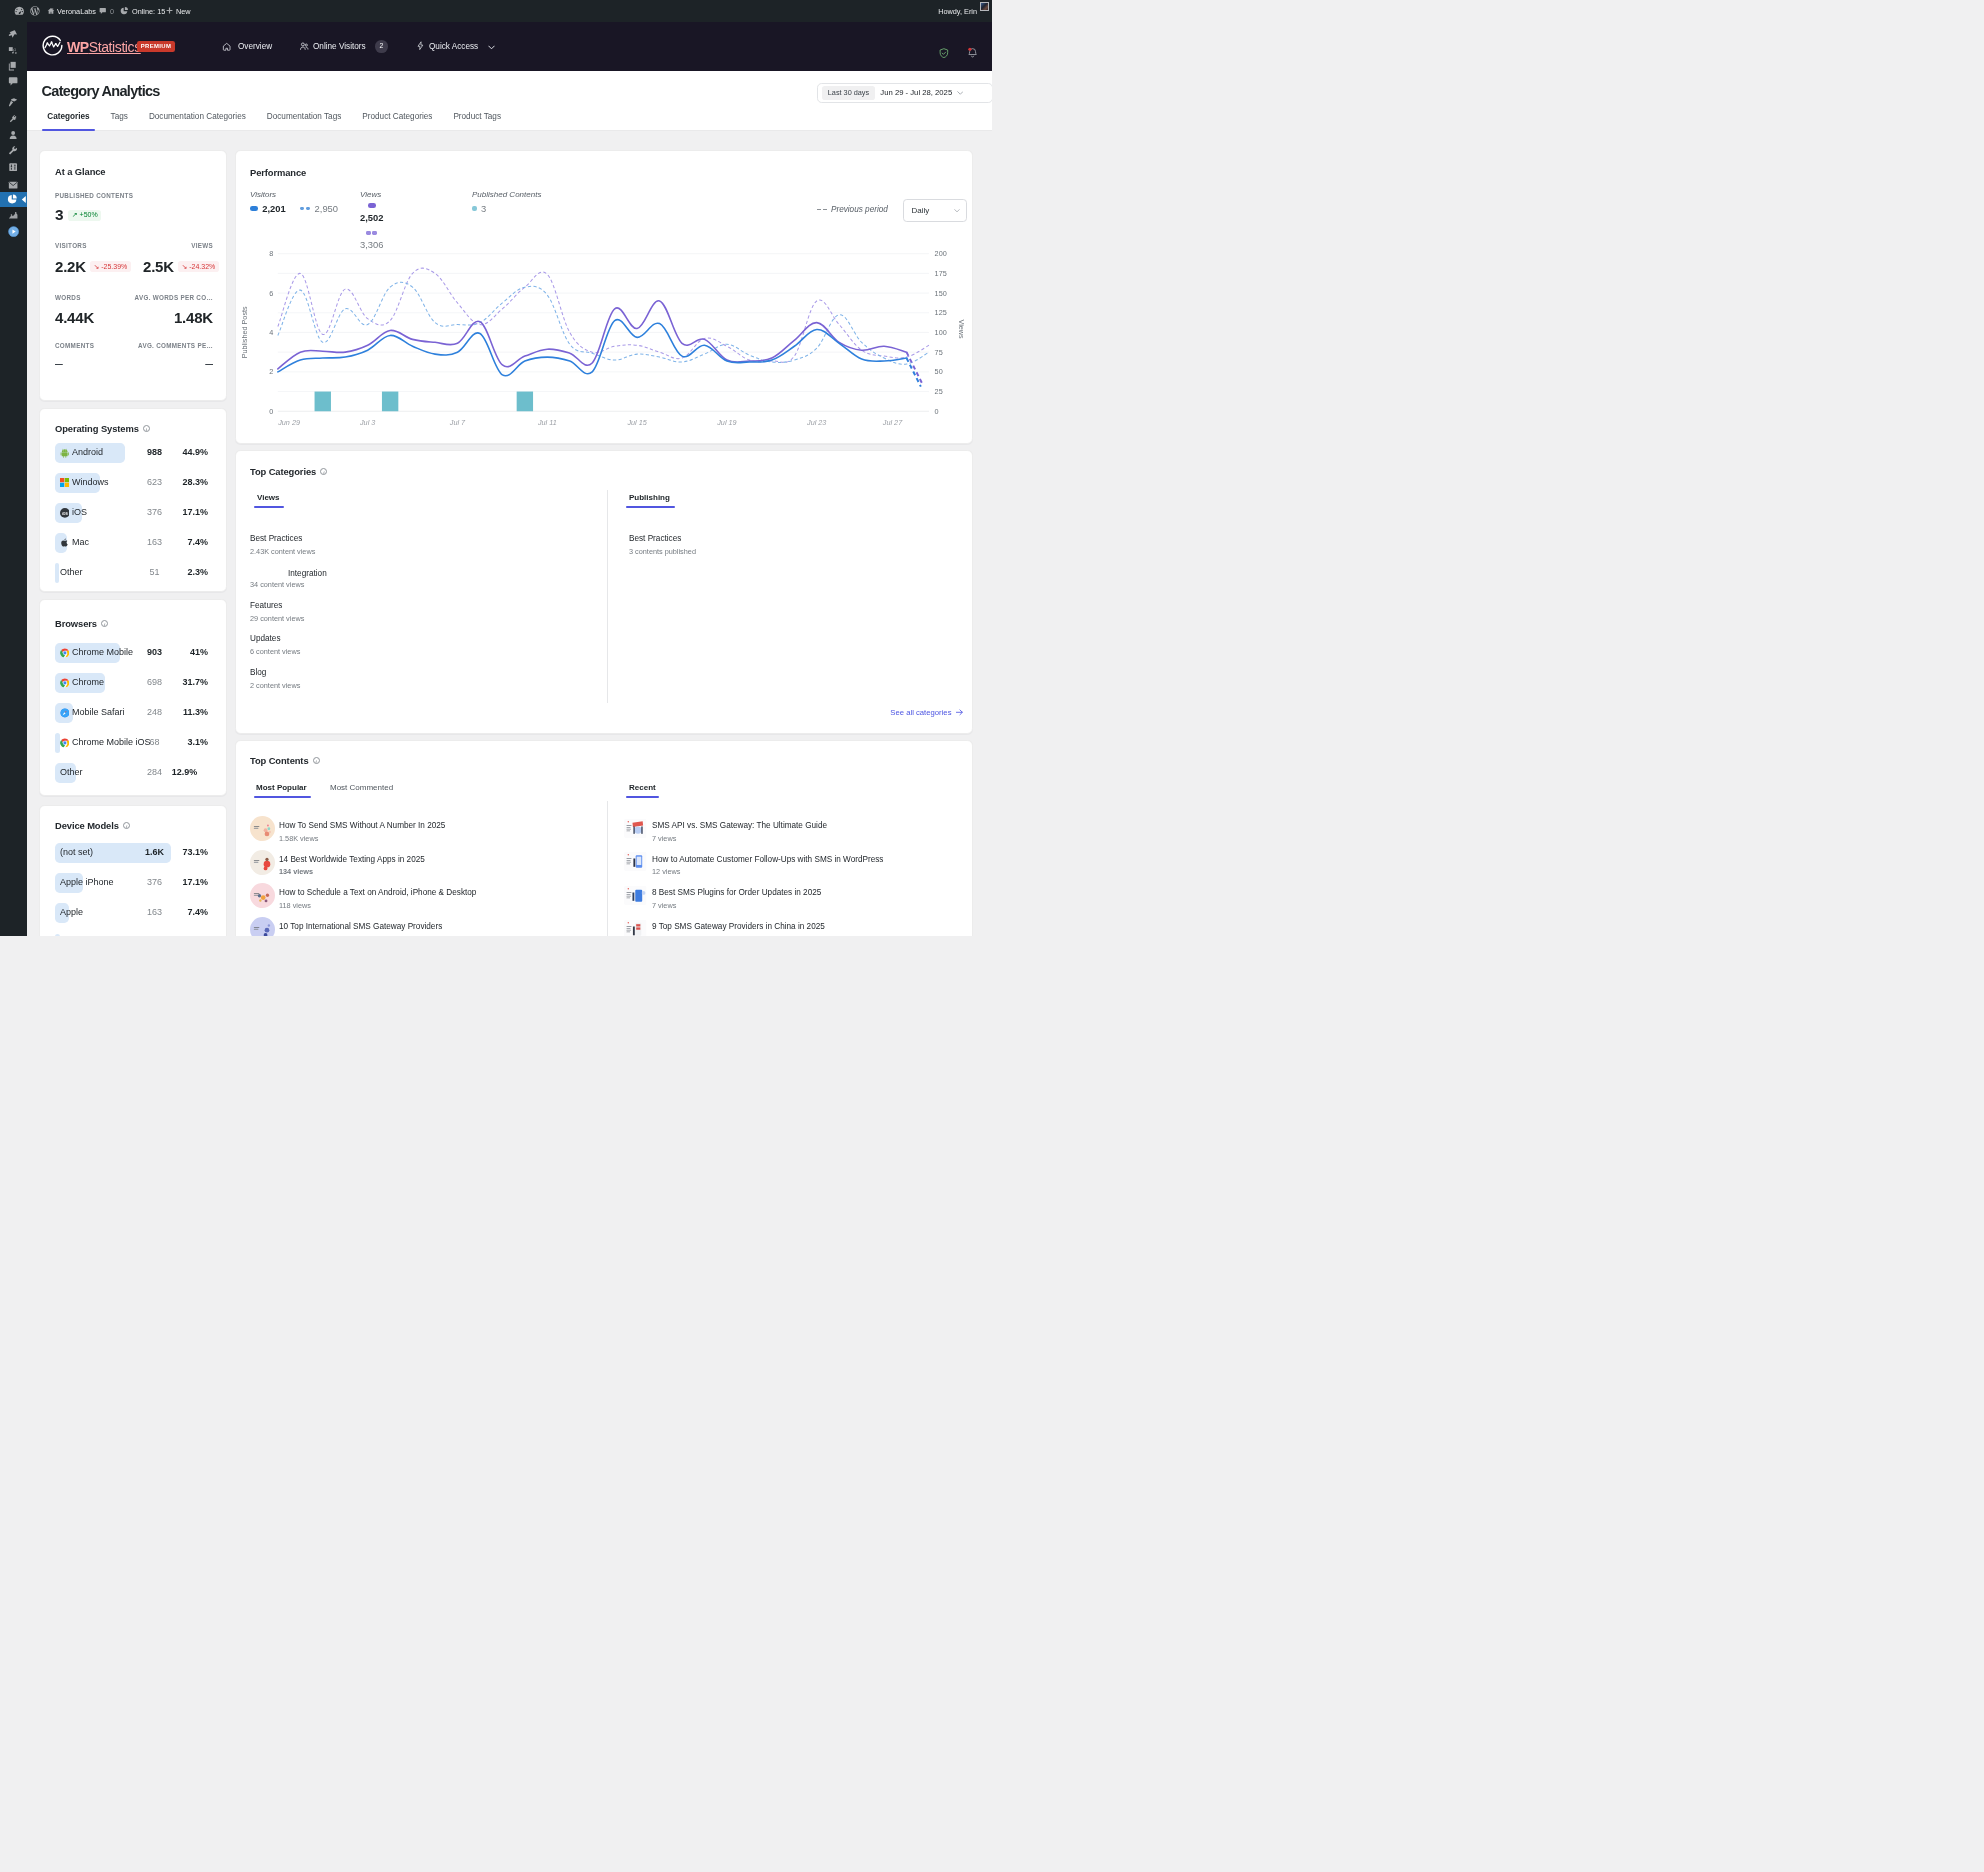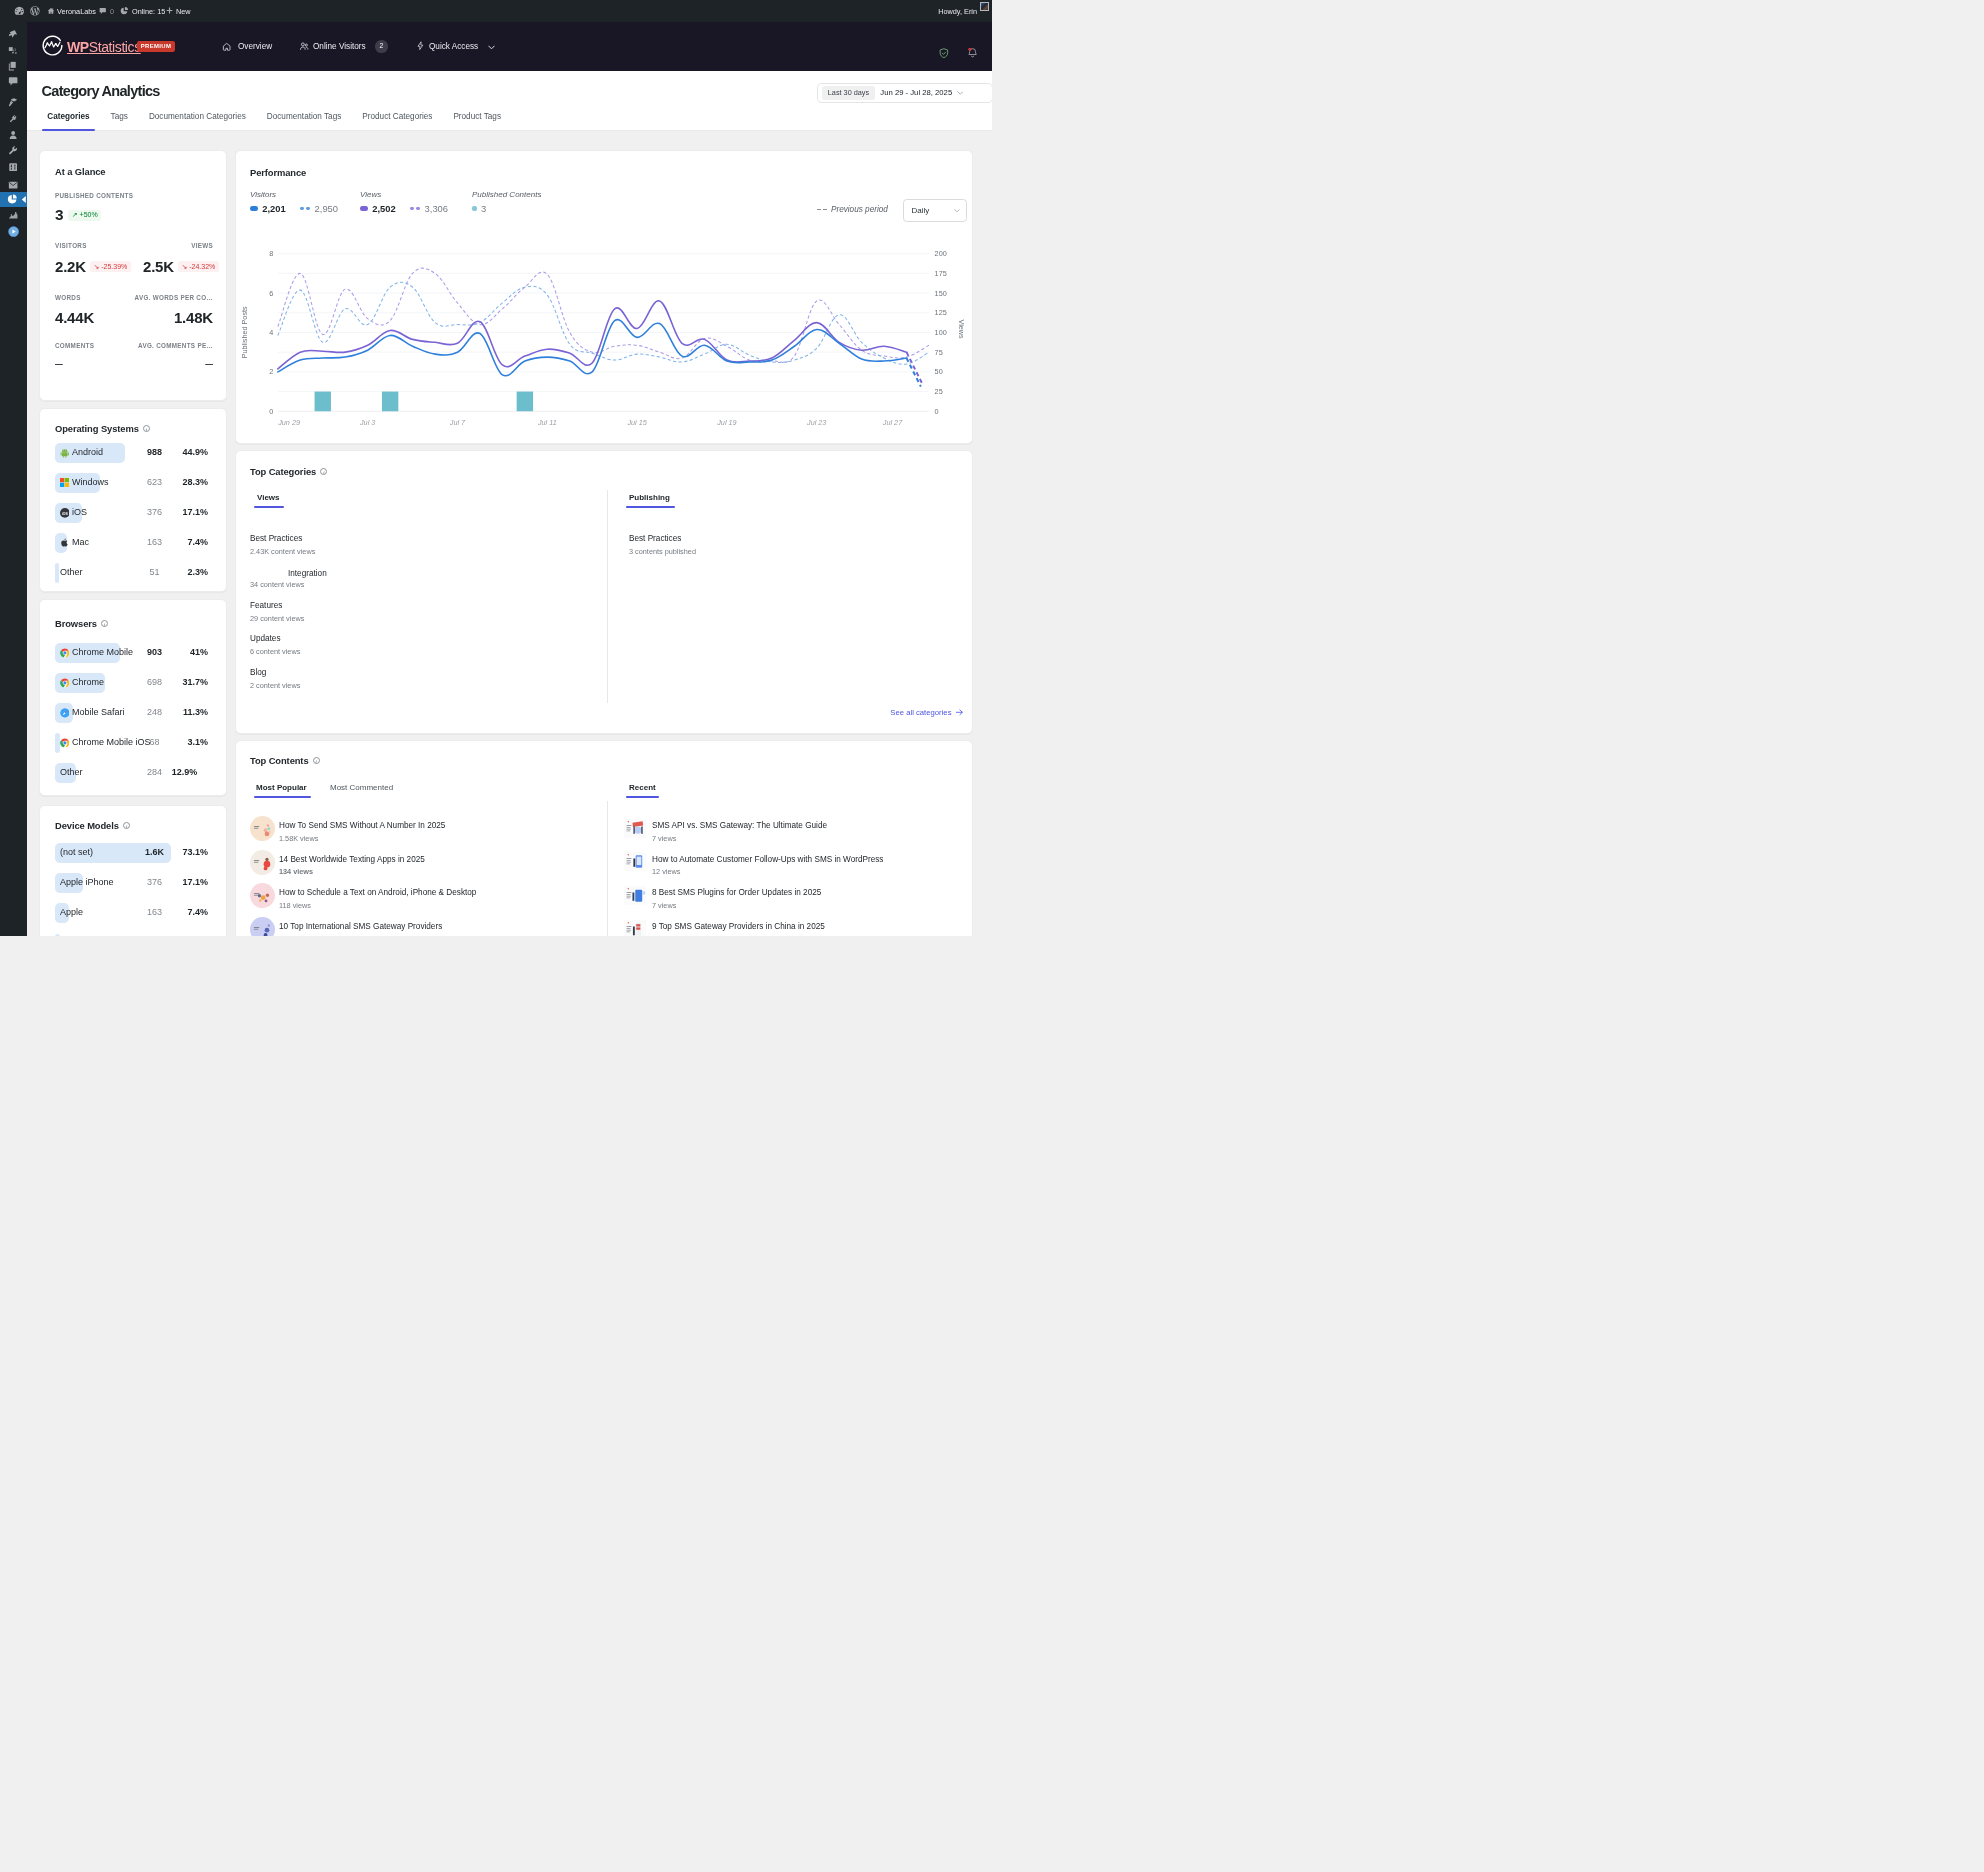--- a/index.html
+++ b/index.html
@@ -333,7 +333,7 @@
     <span class="legnum2">2,950</span>
   </div>
 <div class="abs ital" style="left:360px;top:190px;">Views</div>
-<div class="abs" style="left:360px;top:203px;display:flex;align-items:center;gap:4.2px;">
+<div class="abs" style="left:360px;top:203px;display:flex;align-items:center;gap:4.2px;flex-direction:column;">
     <span style="display:inline-block;width:8px;height:4.9px;border-radius:2.3px;background:#7a63d4;"></span>
     <span class="legnum">2,502</span>
     <span style="width:5.6px"></span>

